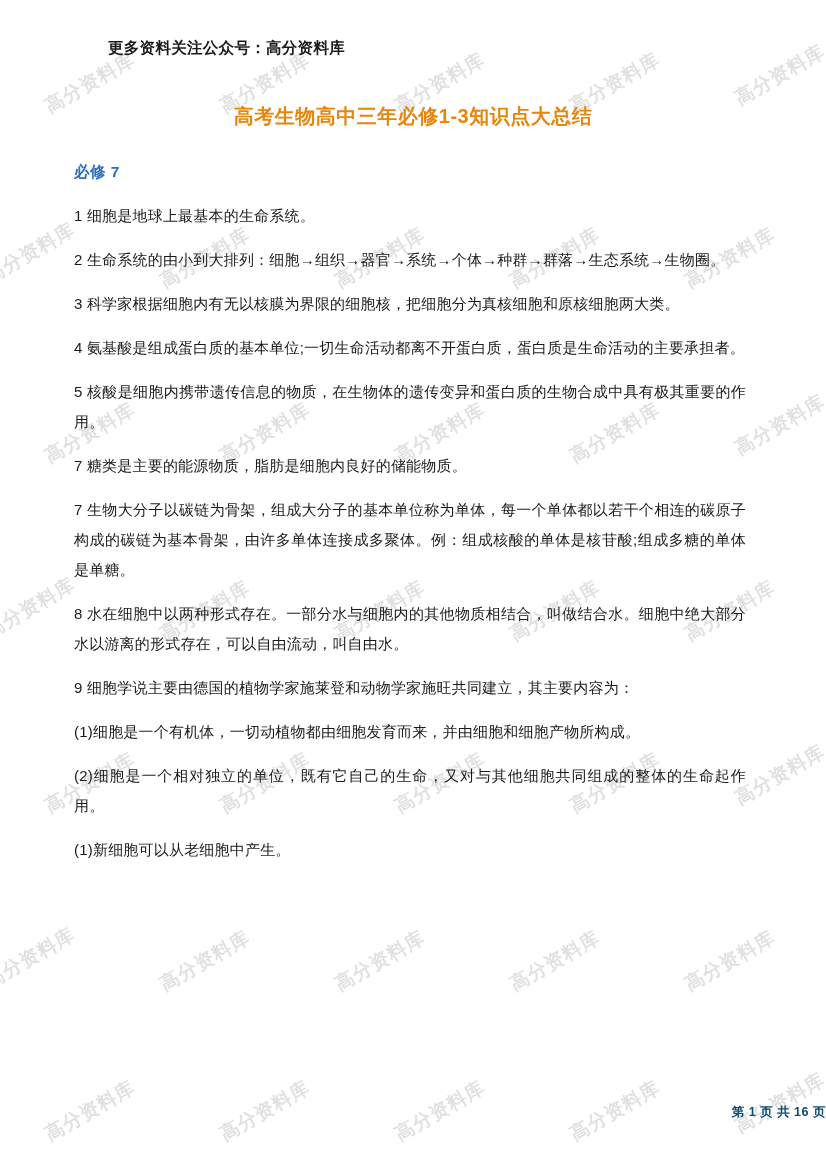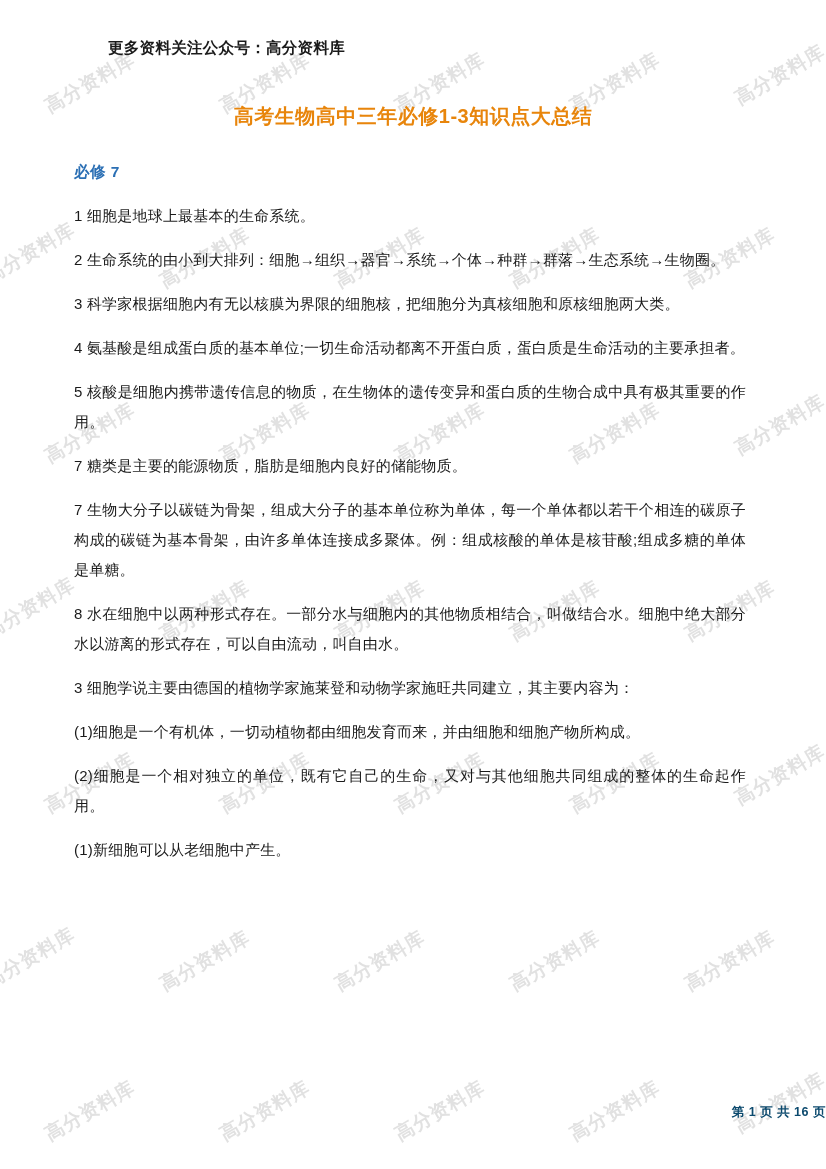--- a/index.html
+++ b/index.html
@@ -152,7 +152,7 @@
       <p class="para">7 糖类是主要的能源物质，脂肪是细胞内良好的储能物质。</p>
       <p class="para">7 生物大分子以碳链为骨架，组成大分子的基本单位称为单体，每一个单体都以若干个相连的碳原子构成的碳链为基本骨架，由许多单体连接成多聚体。例：组成核酸的单体是核苷酸;组成多糖的单体是单糖。</p>
       <p class="para">8 水在细胞中以两种形式存在。一部分水与细胞内的其他物质相结合，叫做结合水。细胞中绝大部分水以游离的形式存在，可以自由流动，叫自由水。</p>
-      <p class="para">3 细胞学说主要由德国的植物学家施莱登和动物学家施旺共同建立，其主要内容为：</p>
+      <p class="para">9 细胞学说主要由德国的植物学家施莱登和动物学家施旺共同建立，其主要内容为：</p>
       <p class="para">(1)细胞是一个有机体，一切动植物都由细胞发育而来，并由细胞和细胞产物所构成。</p>
       <p class="para">(2)细胞是一个相对独立的单位，既有它自己的生命，又对与其他细胞共同组成的整体的生命起作用。</p>
       <p class="para">(1)新细胞可以从老细胞中产生。</p>

